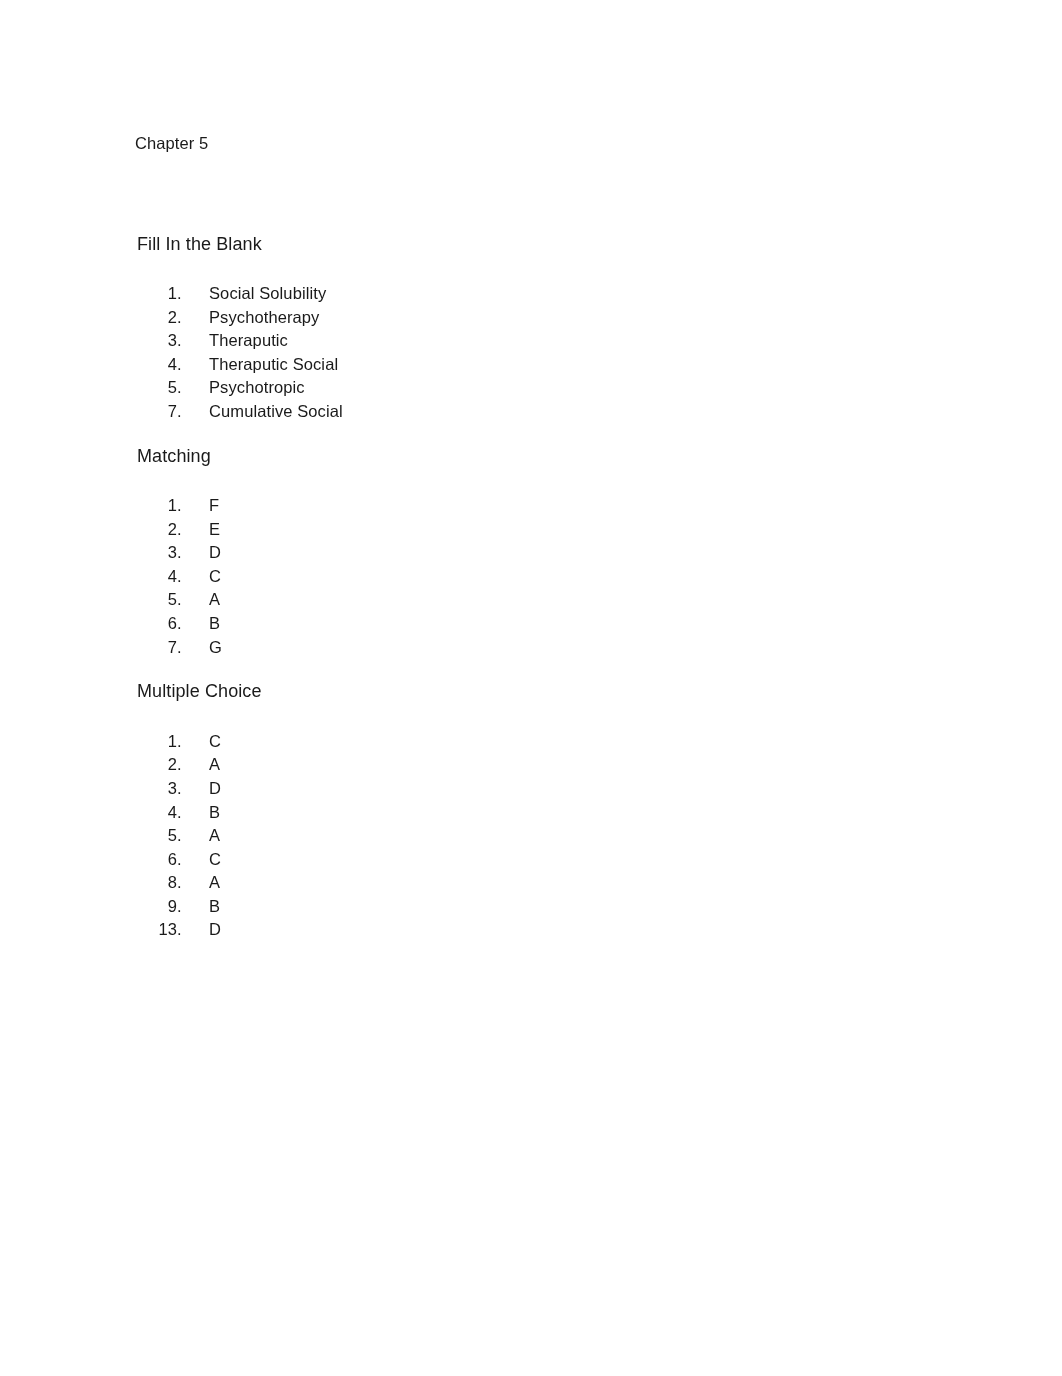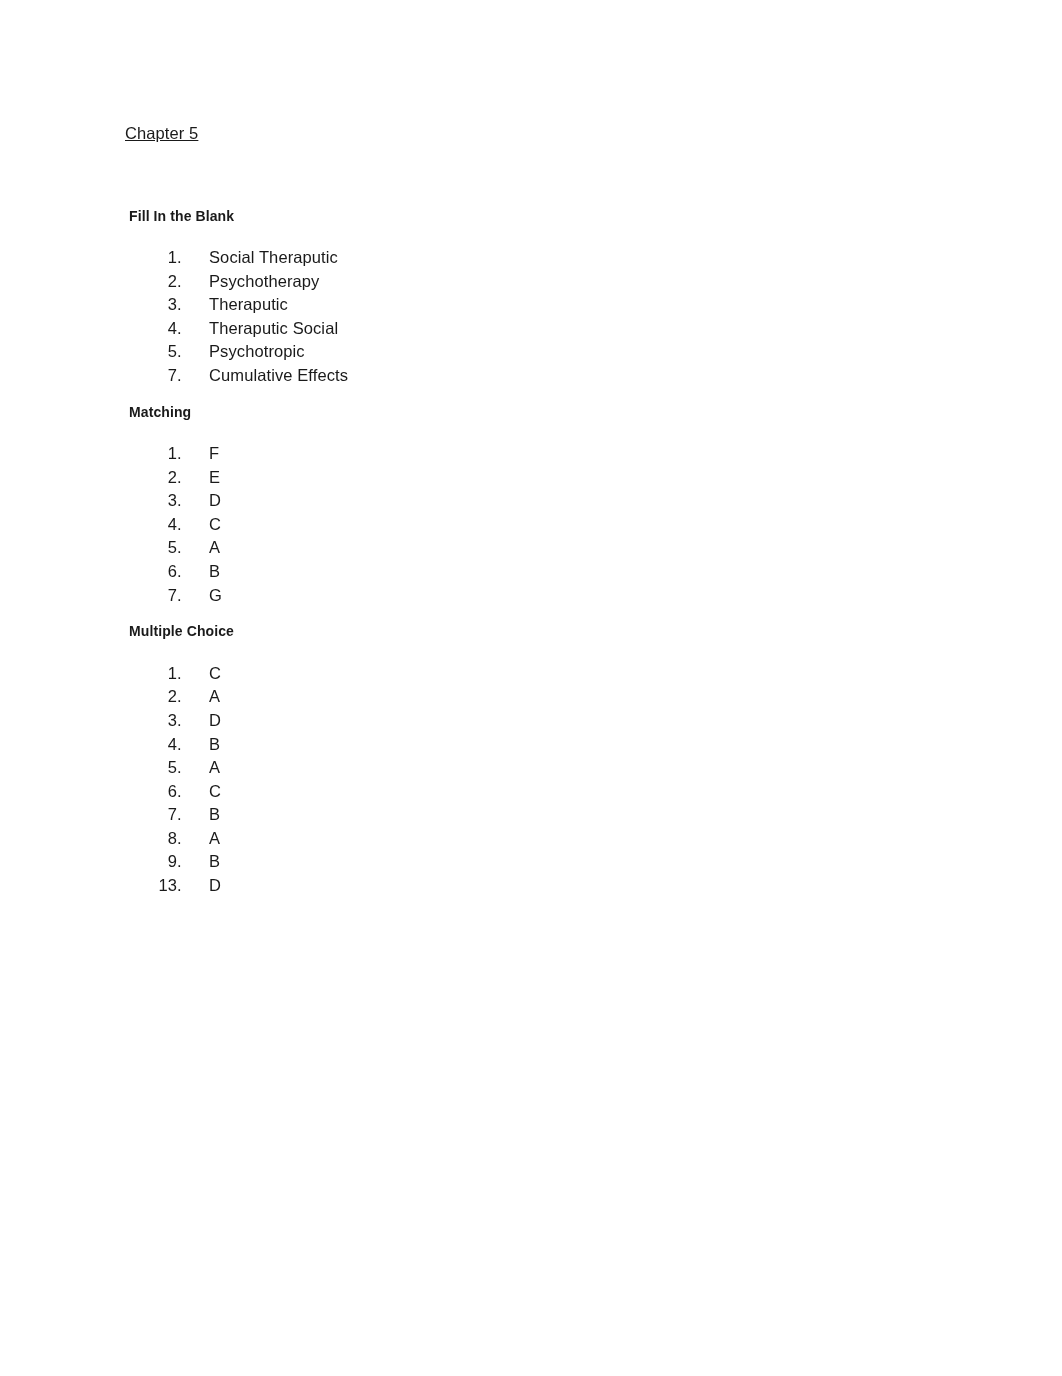--- a/index.html
+++ b/index.html
@@ -30,10 +30,9 @@
   .doc-title {
     font-size: 16.5px;
     line-height: 23.5px;
-    margin: 0;
+    margin: 10px;
     font-weight: normal;
     letter-spacing: 0.1px;
-    text-decoration: underline;
   }
   .section {
     margin: 0;

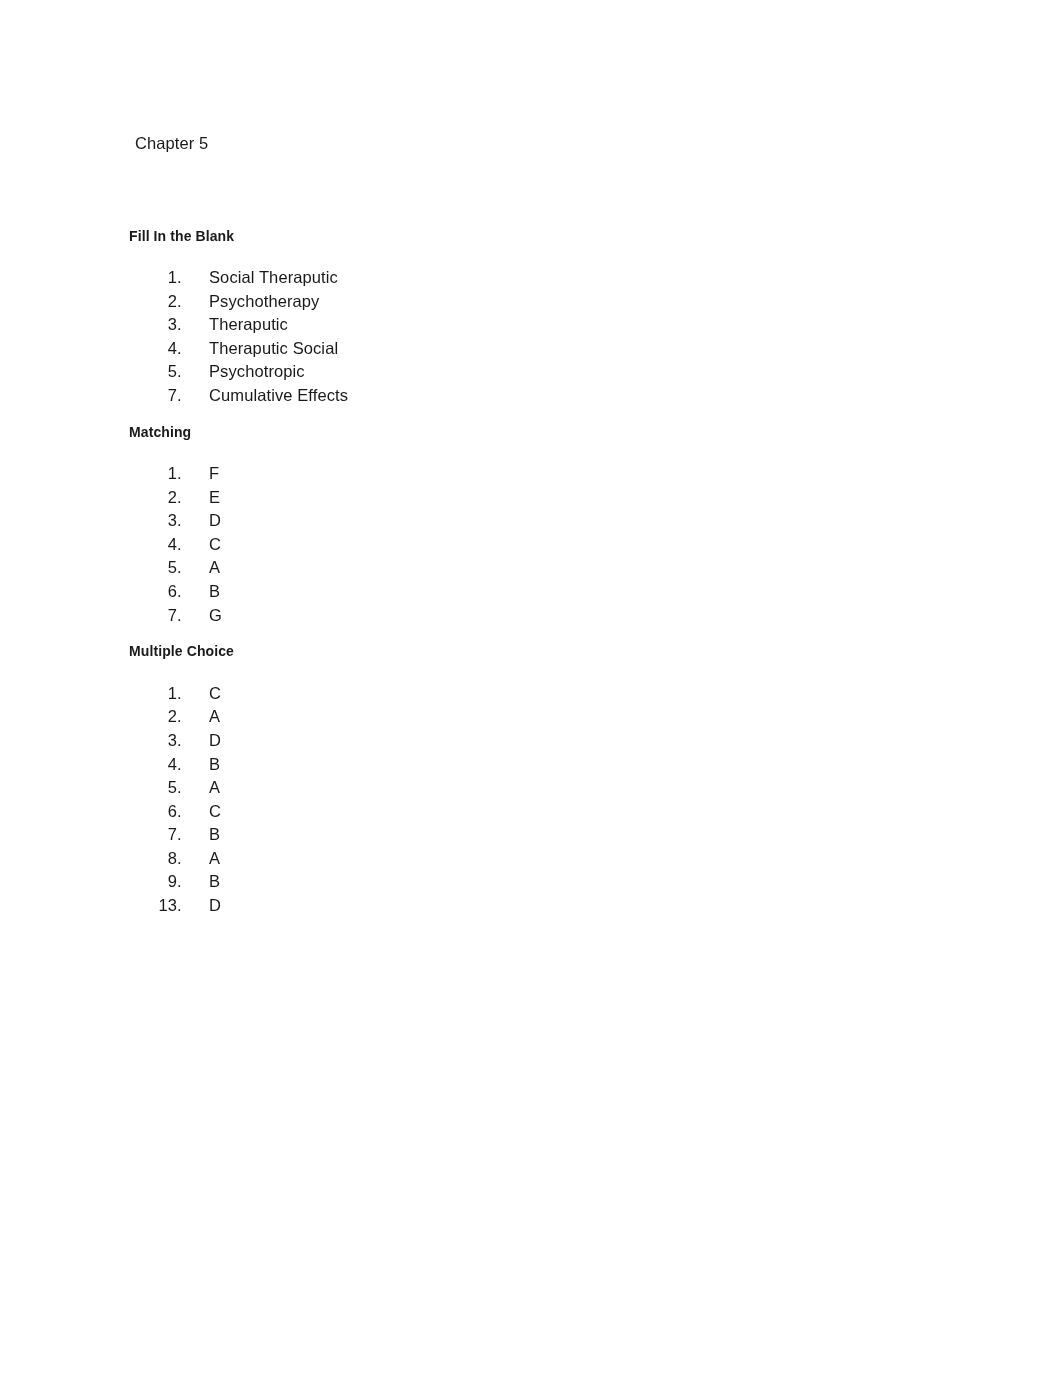--- a/index.html
+++ b/index.html
@@ -38,10 +38,10 @@
     margin: 0;
   }
   .section-heading {
-    font-size: 14px;
+    font-size: 18px;
     line-height: 23.5px;
-    font-weight: bold;
-    margin: 4px;
+    font-weight: normal;
+    margin: 12px;
     letter-spacing: 0.1px;
   }
   .gap-after-title { height: 55px; }

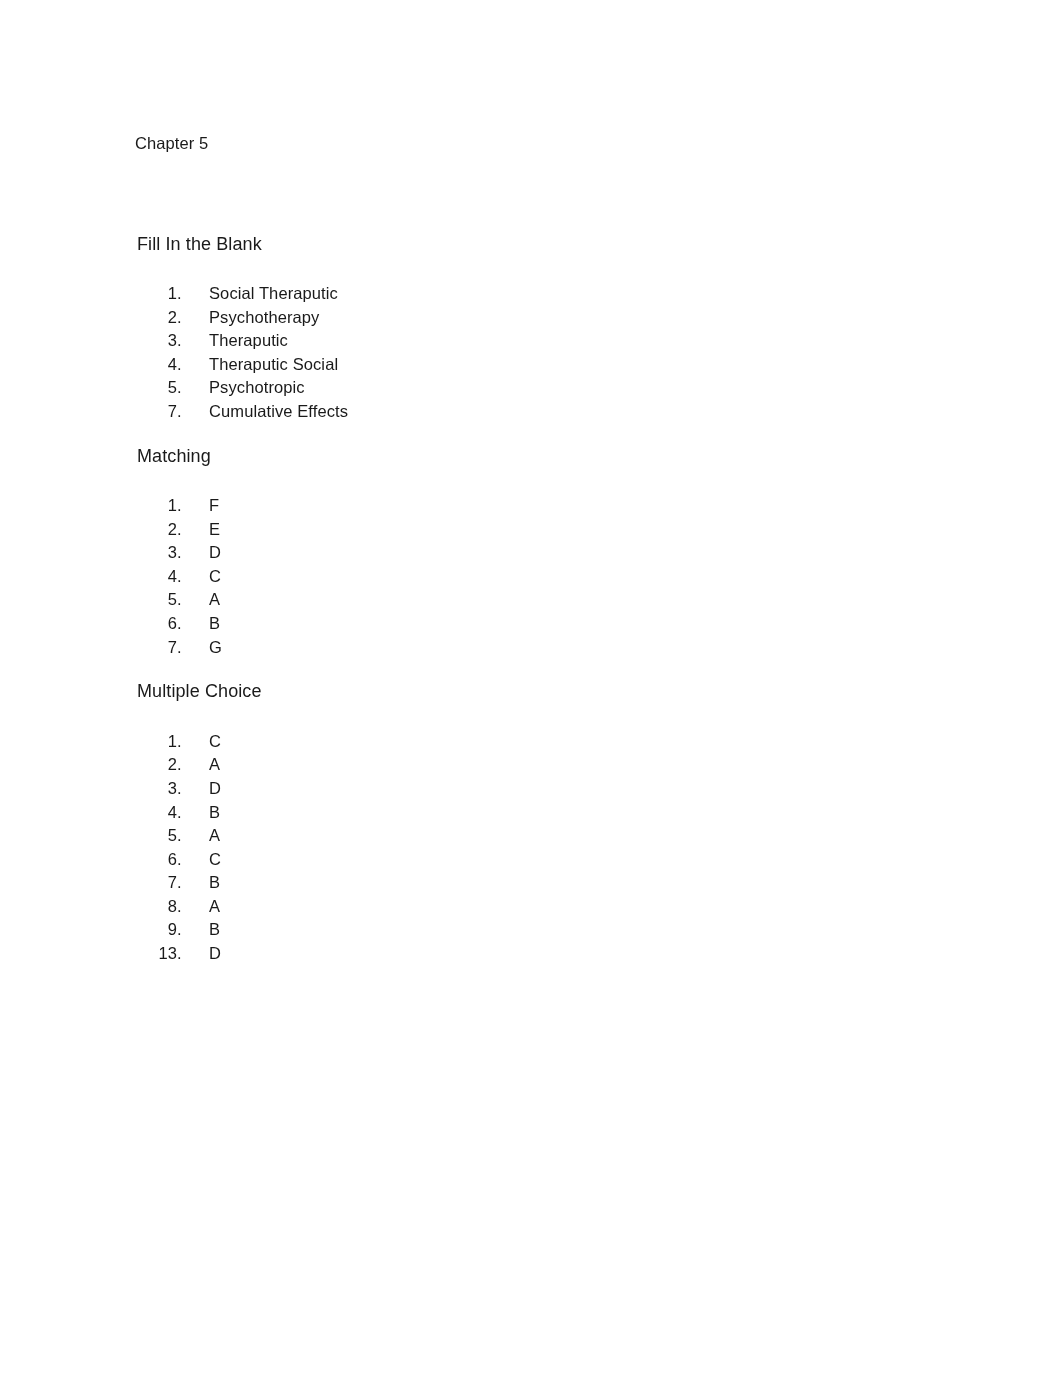--- a/index.html
+++ b/index.html
@@ -90,7 +90,7 @@
       <p class="section-heading">Fill In the Blank</p>
       <div class="gap-after-heading"></div>
       <ol class="answer-list">
-        <li><span class="li-num"><span class="num-inner">1</span>.</span><span class="li-text">Social Theraputic</span></li>
+        <li><span class="li-num"><span class="num-inner">1</span>.</span><span class="li-text">Social Solubility</span></li>
         <li><span class="li-num"><span class="num-inner">2</span>.</span><span class="li-text">Psychotherapy</span></li>
         <li><span class="li-num"><span class="num-inner">3</span>.</span><span class="li-text">Theraputic</span></li>
         <li><span class="li-num"><span class="num-inner">4</span>.</span><span class="li-text">Theraputic Social</span></li>

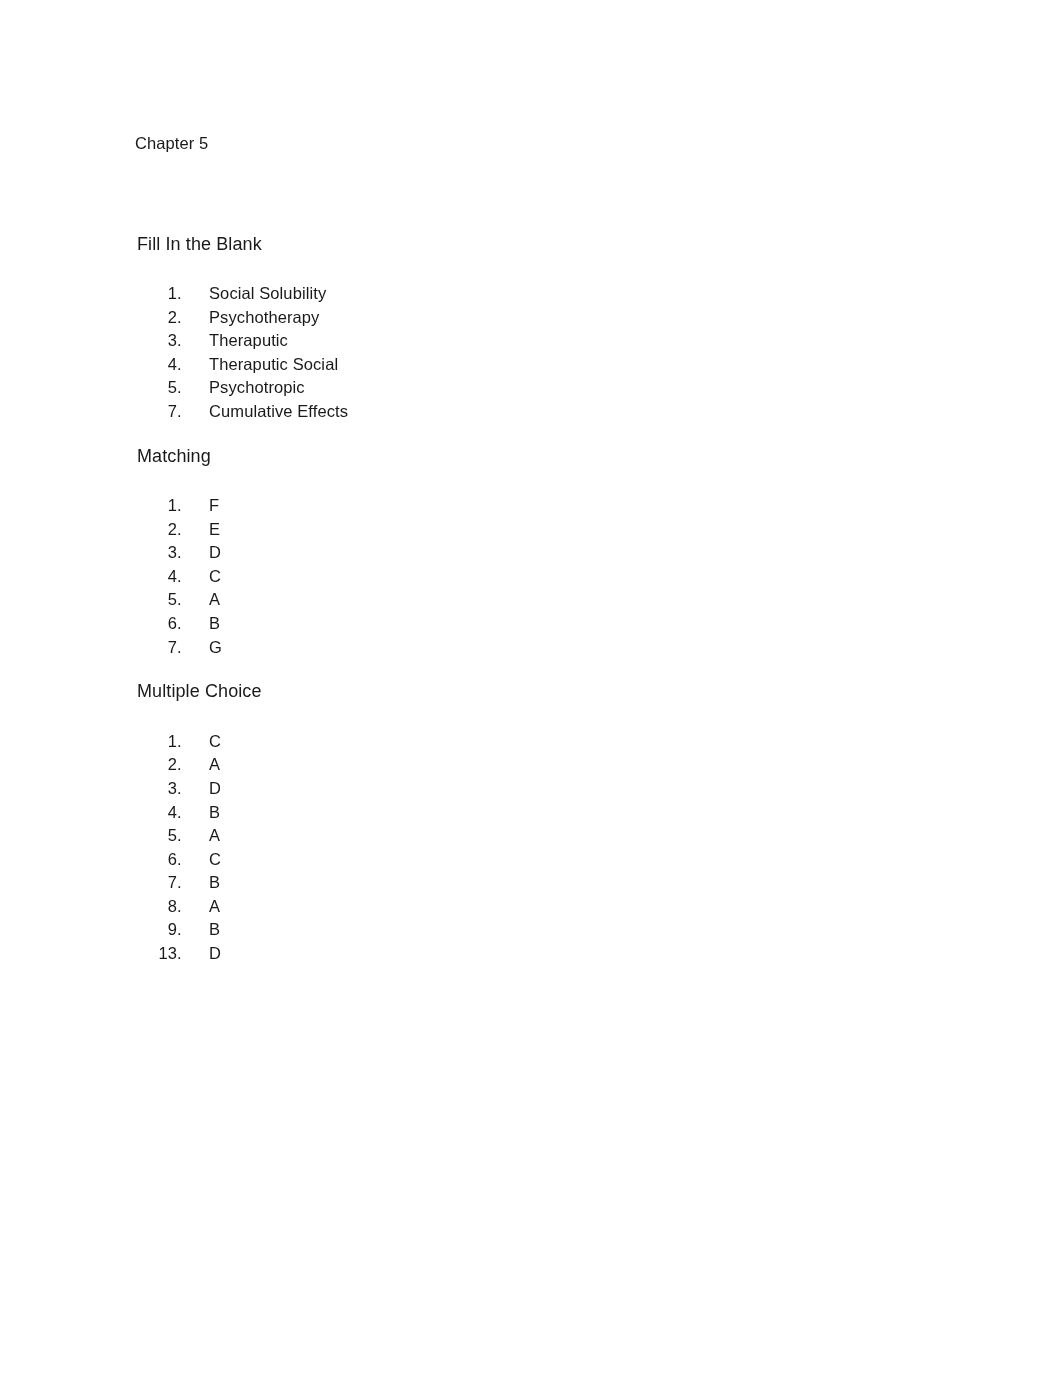--- a/index.html
+++ b/index.html
@@ -95,7 +95,7 @@
         <li><span class="li-num"><span class="num-inner">3</span>.</span><span class="li-text">Theraputic</span></li>
         <li><span class="li-num"><span class="num-inner">4</span>.</span><span class="li-text">Theraputic Social</span></li>
         <li><span class="li-num"><span class="num-inner">5</span>.</span><span class="li-text">Psychotropic</span></li>
-        <li><span class="li-num"><span class="num-inner">7</span>.</span><span class="li-text">Cumulative Effects</span></li>
+        <li><span class="li-num"><span class="num-inner">7</span>.</span><span class="li-text">Cumulative Social</span></li>
       </ol>
     </div>
 

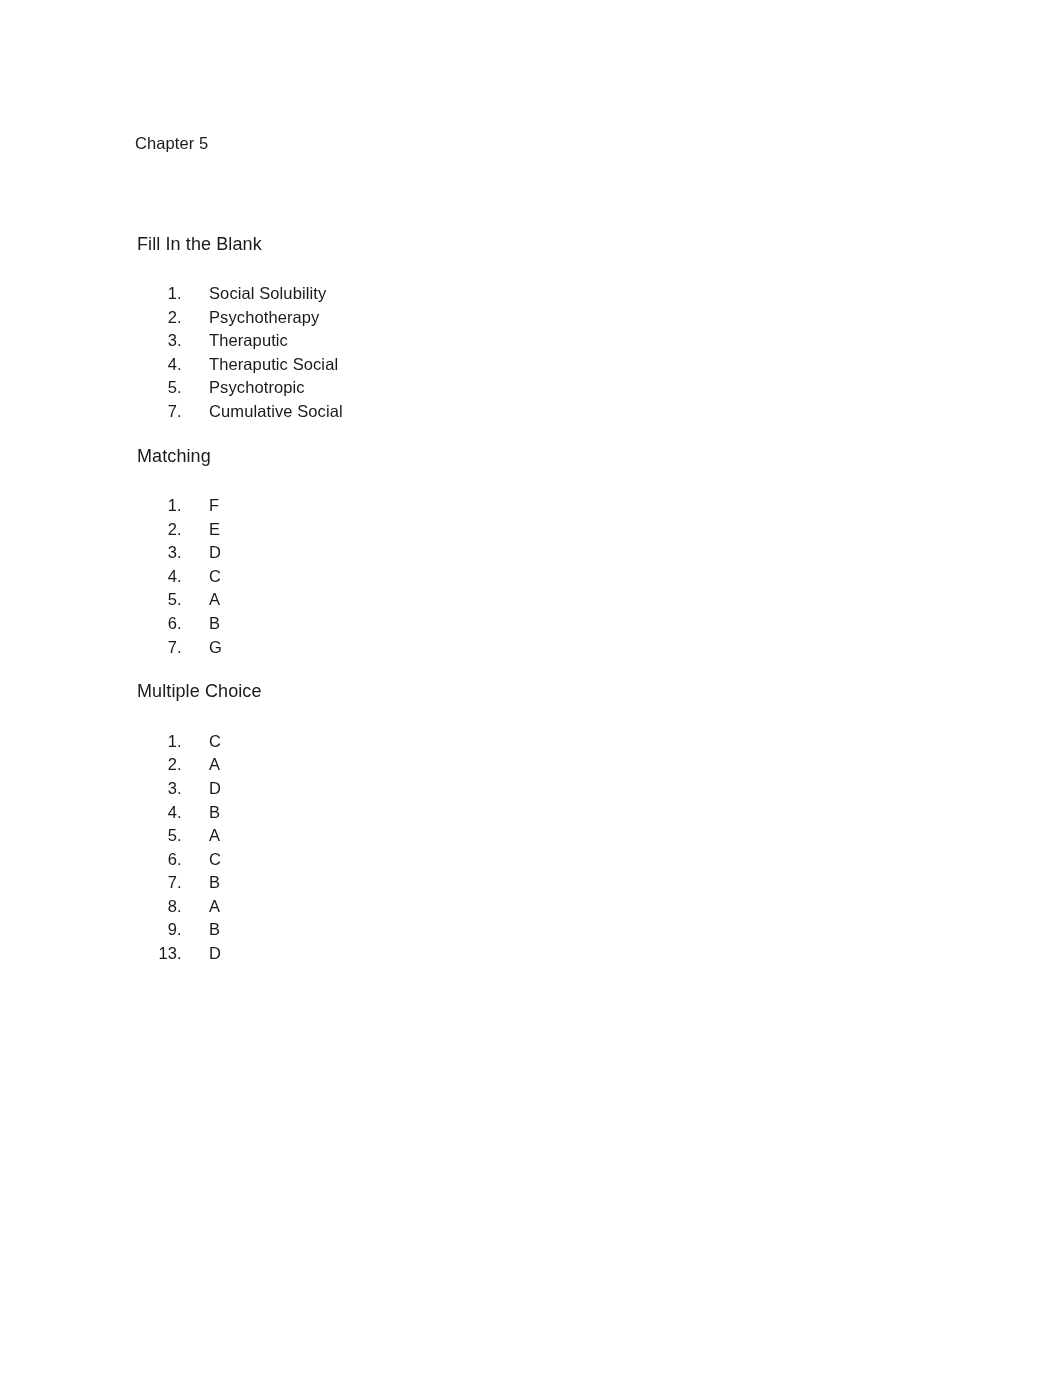--- a/index.html
+++ b/index.html
@@ -127,7 +127,6 @@
         <li><span class="li-num"><span class="num-inner">4</span>.</span><span class="li-text">B</span></li>
         <li><span class="li-num"><span class="num-inner">5</span>.</span><span class="li-text">A</span></li>
         <li><span class="li-num"><span class="num-inner">6</span>.</span><span class="li-text">C</span></li>
-        <li><span class="li-num"><span class="num-inner">7</span>.</span><span class="li-text">B</span></li>
         <li><span class="li-num"><span class="num-inner">8</span>.</span><span class="li-text">A</span></li>
         <li><span class="li-num"><span class="num-inner">9</span>.</span><span class="li-text">B</span></li>
         <li><span class="li-num"><span class="num-inner">13</span>.</span><span class="li-text">D</span></li>

